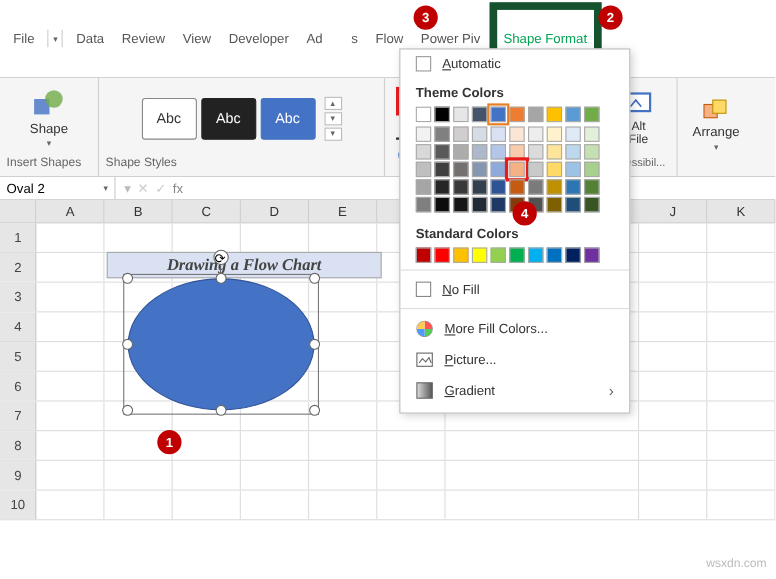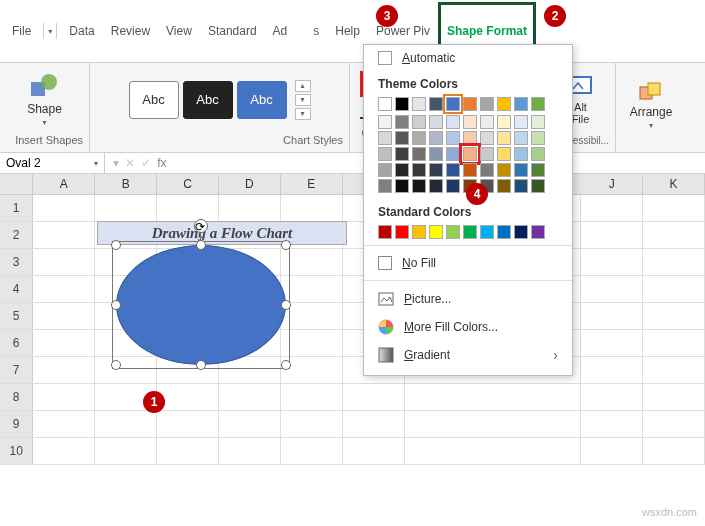--- a/index.html
+++ b/index.html
@@ -95,7 +95,7 @@
   <span class="tab">Data</span>
   <span class="tab">Review</span>
   <span class="tab">View</span>
-  <span class="tab">Standard</span>
+  <span class="tab">Developer</span>
   <span class="tab">Ad</span>
   <span class="tab" style="padding-left:18px">s</span>
   <span class="tab">Help</span>

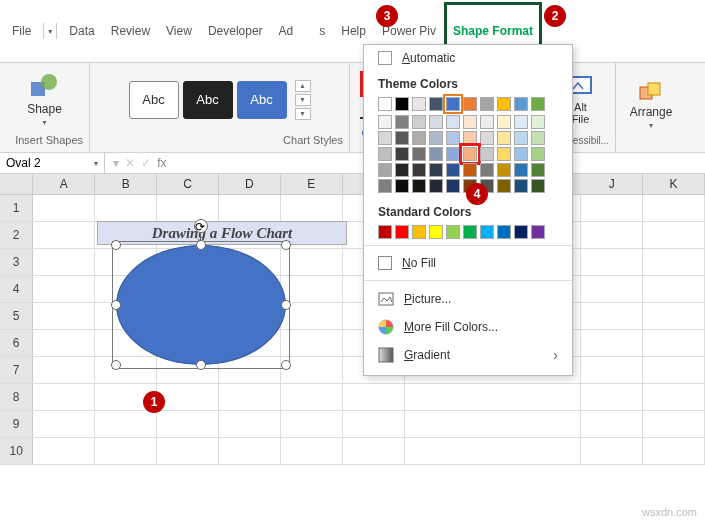--- a/index.html
+++ b/index.html
@@ -98,7 +98,7 @@
   <span class="tab">Developer</span>
   <span class="tab">Ad</span>
   <span class="tab" style="padding-left:18px">s</span>
-  <span class="tab">Help</span>
+  <span class="tab">Flow</span>
   <span class="tab">Power Piv</span>
   <span class="tab active-green">Shape Format</span>
 </div>

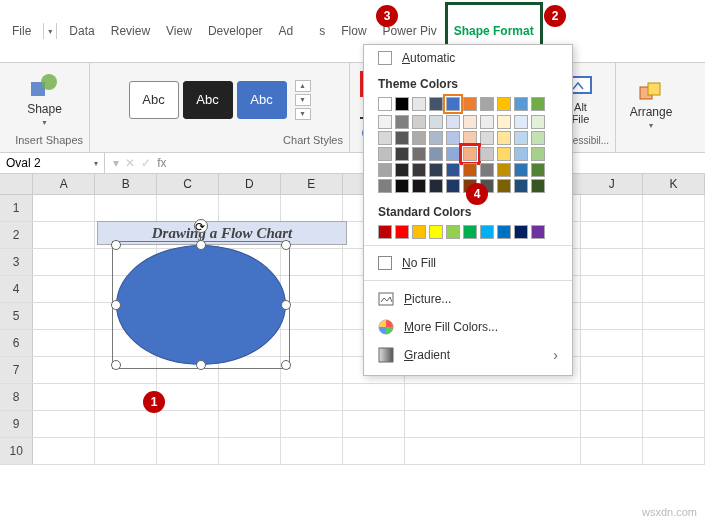--- a/index.html
+++ b/index.html
@@ -7,7 +7,7 @@
   
   .ribbon-tabs { display: flex; align-items: center; padding: 2px 4px; border-bottom: 1px solid #d0d0d0; background: #fff; }
   .tab { padding: 4px 8px; color: #555; cursor: pointer; }
-  .tab.active-green { border: 3px solid #14532d; color: #00a352; font-weight: 700; padding: 19px 6px; }
+  .tab.active-green { border: 7px solid #14532d; color: #00a352; font-weight: 400; padding: 19px 6px; }
   .sep { width: 1px; height: 16px; background: #ccc; margin: 0 4px; }
   
   .ribbon-body { display: flex; border-bottom: 1px solid #d0d0d0; background: #f5f5f5; height: 90px; }

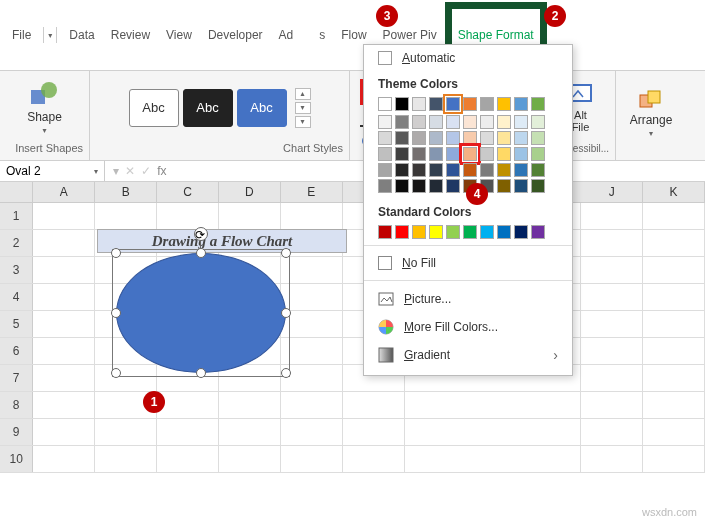--- a/index.html
+++ b/index.html
@@ -13,7 +13,7 @@
   .ribbon-body { display: flex; border-bottom: 1px solid #d0d0d0; background: #f5f5f5; height: 90px; }
   .group { display: flex; flex-direction: column; justify-content: space-between; border-right: 1px solid #d0d0d0; padding: 4px 6px; }
   .group-content { flex: 1; display: flex; align-items: center; justify-content: center; gap: 4px; }
-  .group-label { text-align: right; color: #666; font-size: 11px; padding: 2px 0; }
+  .group-label { text-align: left; color: #666; font-size: 11px; padding: 2px 0; }
   
   .big-btn { display: flex; flex-direction: column; align-items: center; gap: 2px; padding: 2px 6px; cursor: pointer; }
   .big-btn .lbl { font-size: 12px; color: #333; }

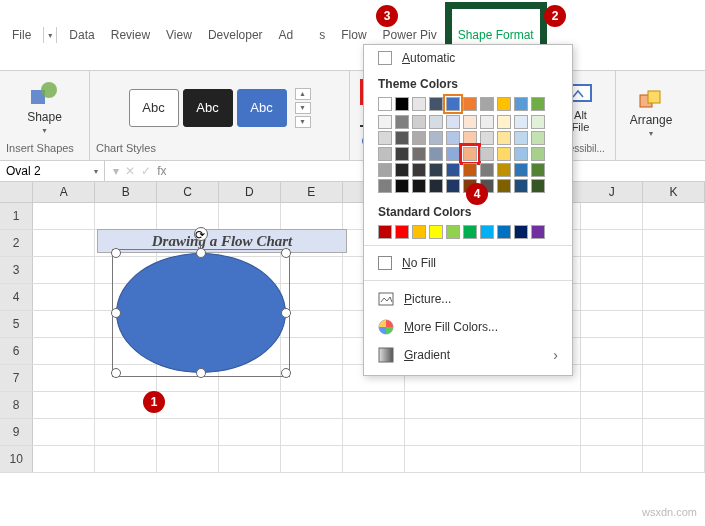--- a/index.html
+++ b/index.html
@@ -129,7 +129,7 @@
         <div class="tiny-btn">▾</div>
       </div>
     </div>
-    <div class="group-label">Chart Styles</div>
+    <div class="group-label">Shape Styles</div>
   </div>
 
   <div class="group" style="width:76px;border-right:none">

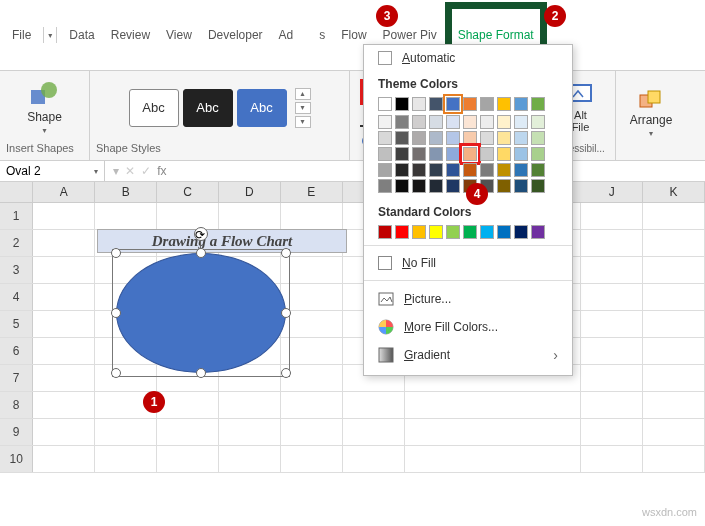--- a/index.html
+++ b/index.html
@@ -466,13 +466,6 @@
   <div class="dd-sep"></div>
   <div class="dd-item">
     <svg width="16" height="16">
-        <rect x="1" y="2" width="14" height="12" fill="none" stroke="#666"></rect>
-        <path d="M3 11 L6 7 L9 10 L12 6 L14 11" stroke="#666" fill="none"></path>
-      </svg>
-    <span><span class="underline">P</span>icture...</span>
-  </div>
-  <div class="dd-item">
-    <svg width="16" height="16">
         <circle cx="8" cy="8" r="7" fill="none" stroke="#999"></circle>
         <path d="M8 1 A7 7 0 0 1 15 8 L8 8 Z" fill="#ff5555"></path>
         <path d="M15 8 A7 7 0 0 1 8 15 L8 8 Z" fill="#55cc55"></path>
@@ -480,6 +473,13 @@
         <path d="M1 8 A7 7 0 0 1 8 1 L8 8 Z" fill="#ffcc55"></path>
       </svg>
     <span><span class="underline">M</span>ore Fill Colors...</span>
+  </div>
+  <div class="dd-item">
+    <svg width="16" height="16">
+        <rect x="1" y="2" width="14" height="12" fill="none" stroke="#666"></rect>
+        <path d="M3 11 L6 7 L9 10 L12 6 L14 11" stroke="#666" fill="none"></path>
+      </svg>
+    <span><span class="underline">P</span>icture...</span>
   </div>
   <div class="dd-item sub">
     <svg width="16" height="16">

